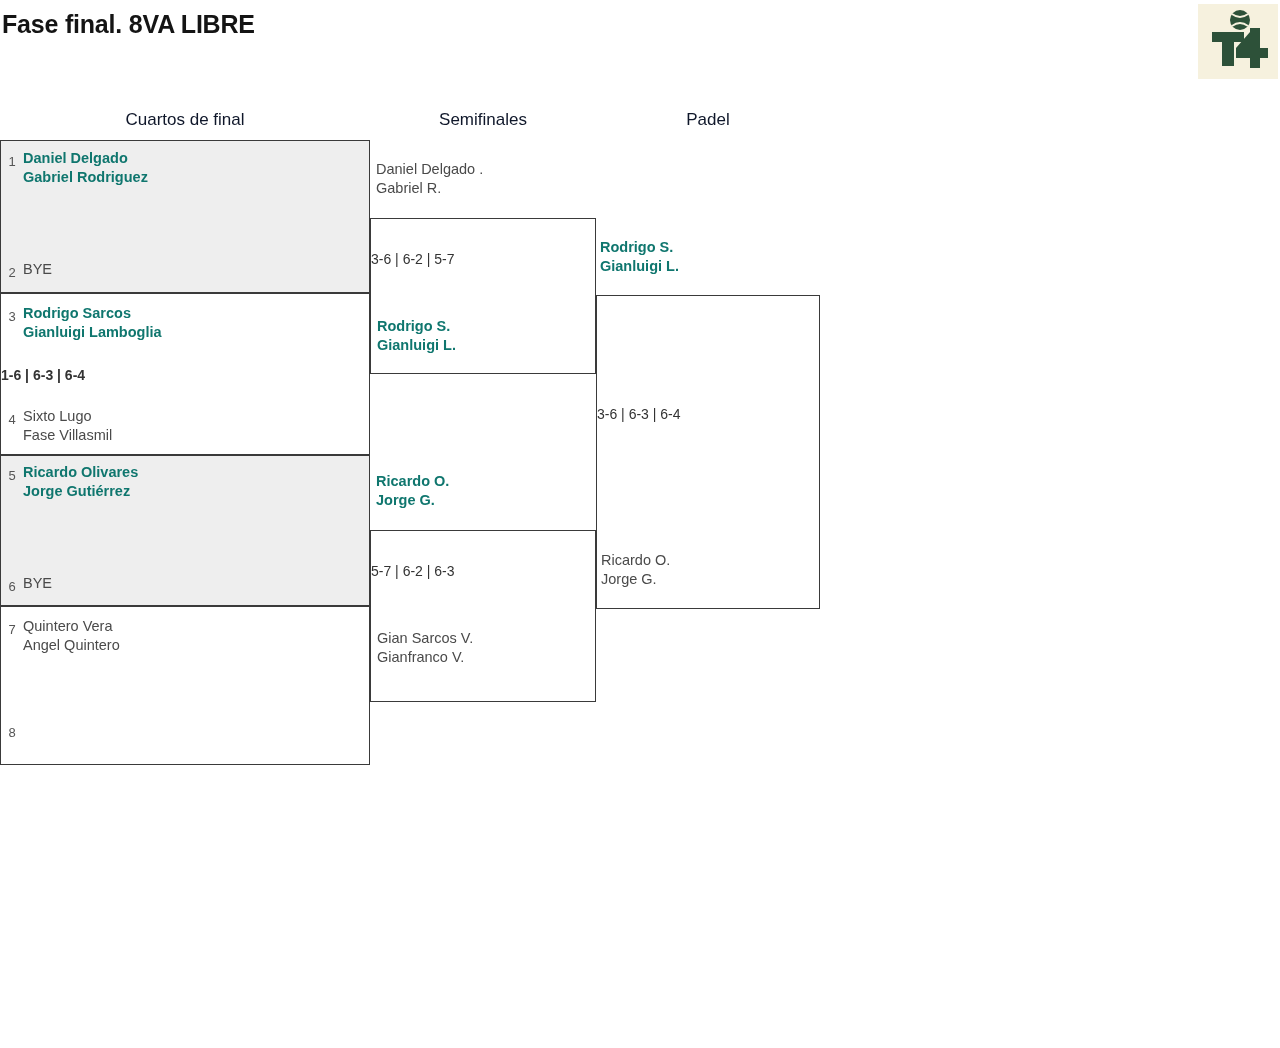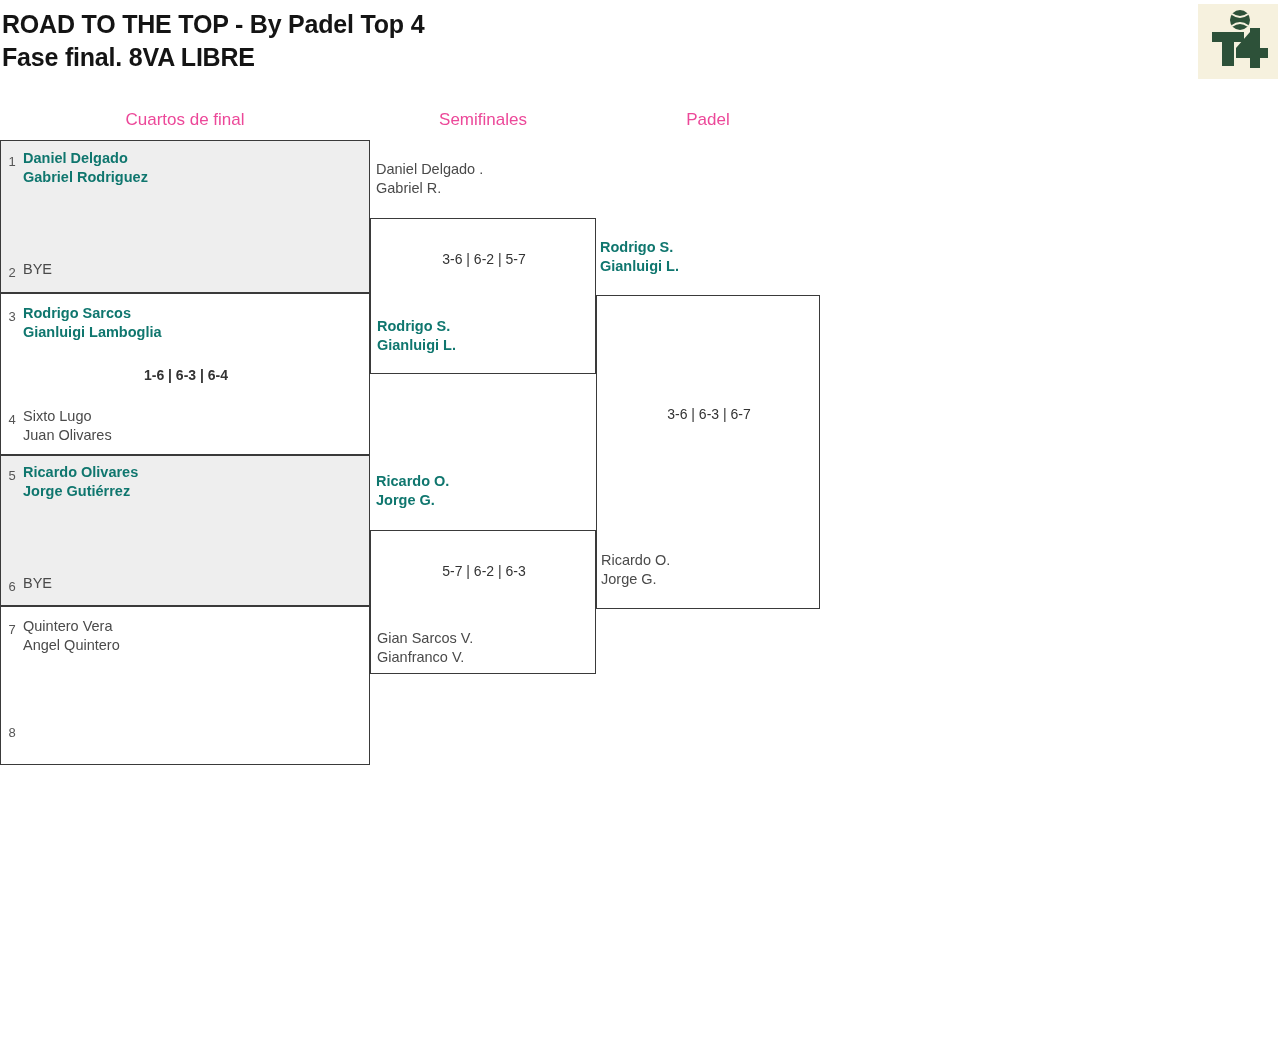--- a/index.html
+++ b/index.html
@@ -102,7 +102,6 @@
 
 <div id="header">
   <div id="title-block">
-    <div class="title-line">ROAD TO THE TOP - By Padel Top 4</div>
     <div class="title-line">Fase final. 8VA LIBRE</div>
   </div>
 

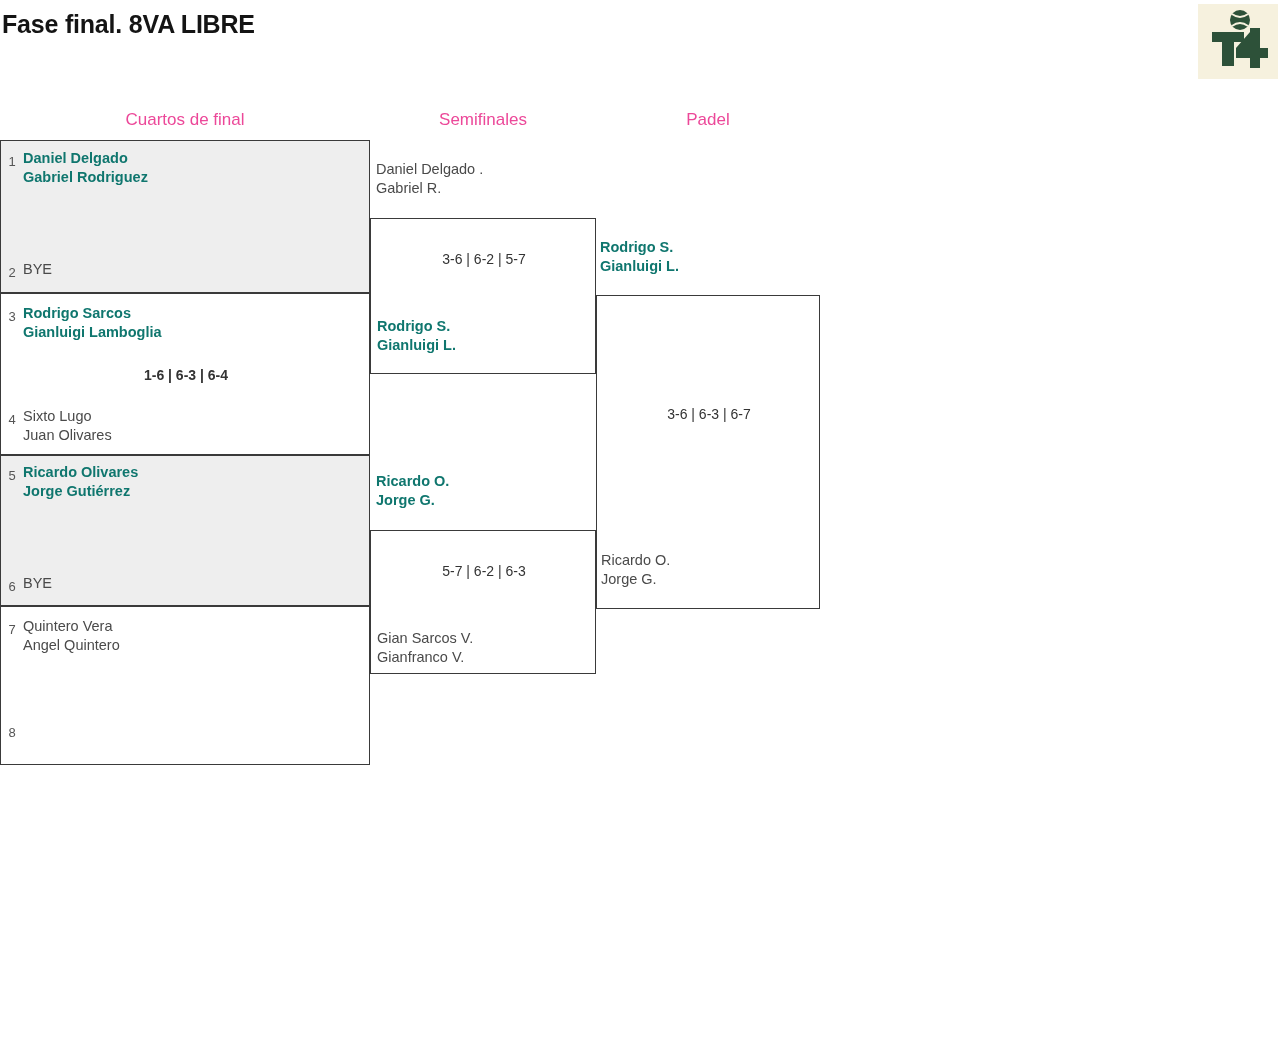--- a/index.html
+++ b/index.html
@@ -31,7 +31,7 @@
 
   
   .col-head {
-    position: absolute; font-size: 17px; color: #ec4899;
+    position: absolute; font-size: 17px; color: #0f172a;
     text-align: center; white-space: nowrap;
   }
   #head-qf { left: 0px;   top: 110px; width: 370px; }

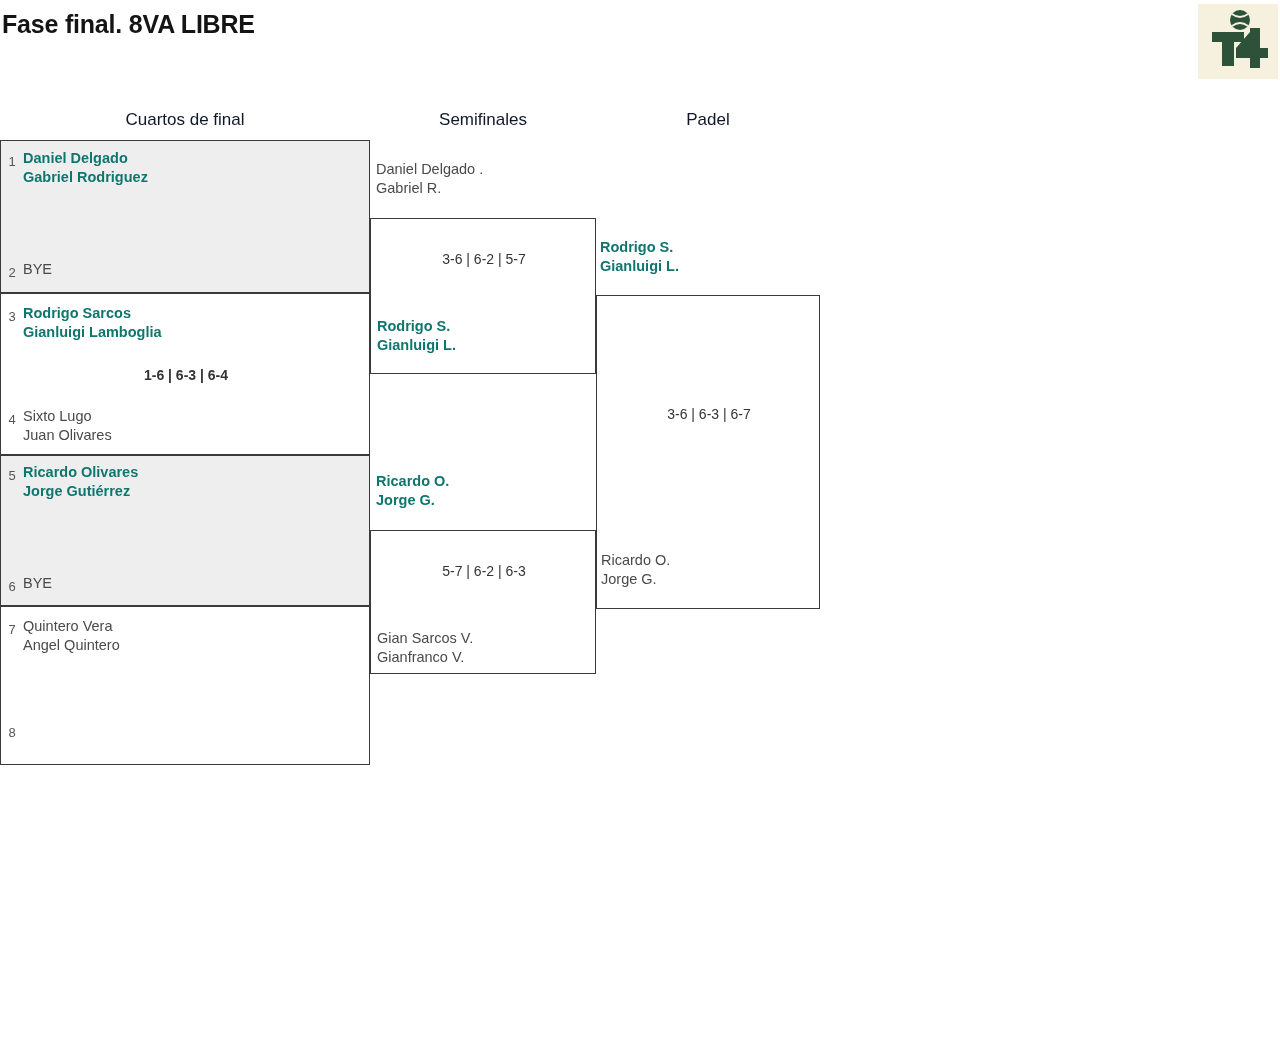--- a/index.html
+++ b/index.html
@@ -80,7 +80,7 @@
 
   .score {
     position: absolute; font-size: 14px; color: #333333;
-    text-align: center; white-space: nowrap;
+    text-align: left; white-space: nowrap;
   }
 
   

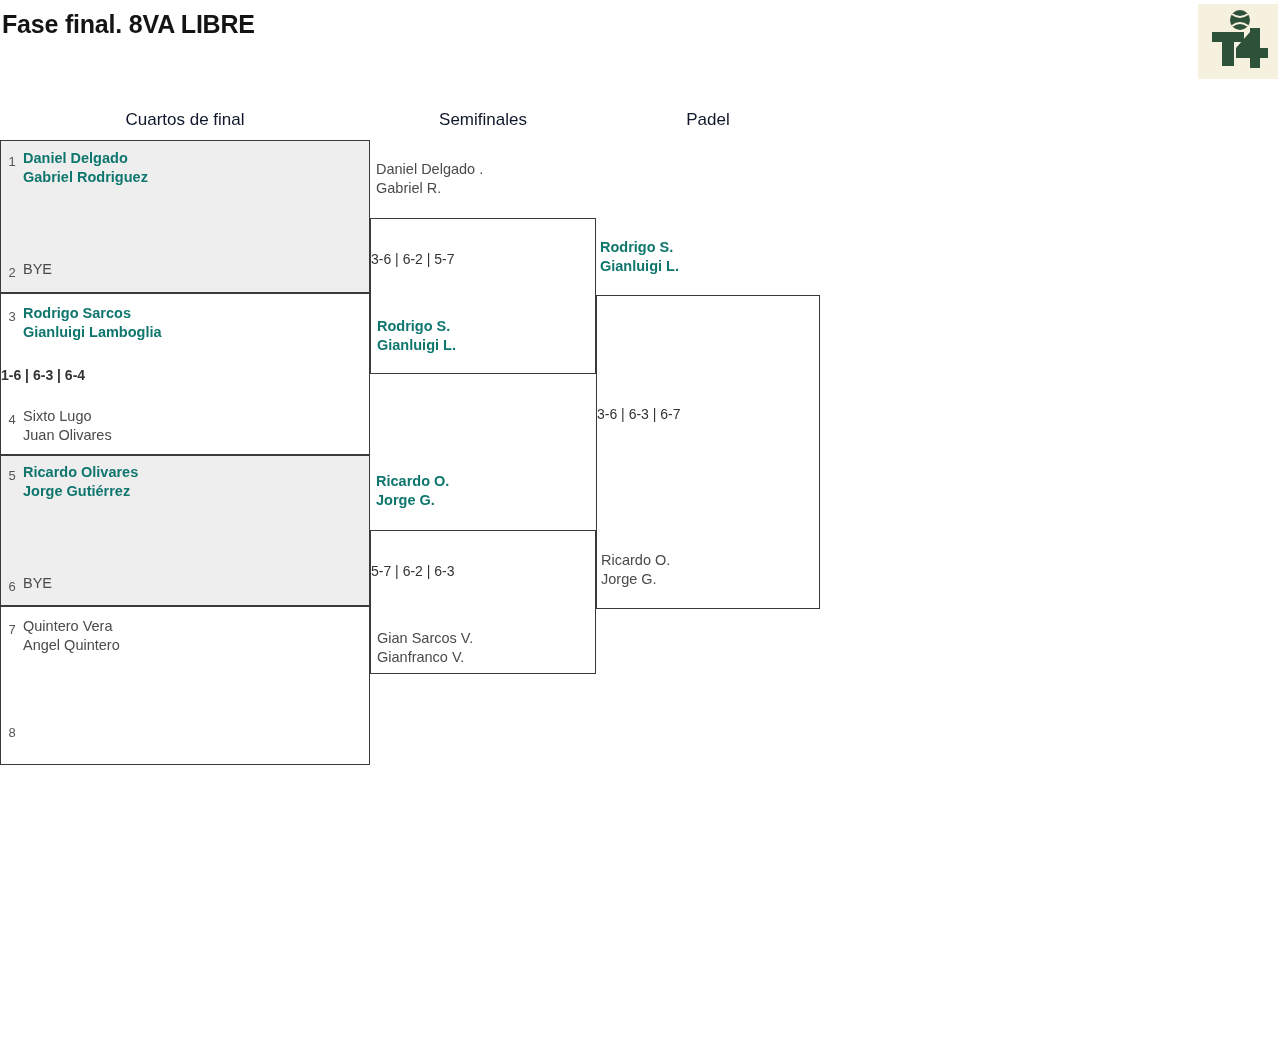--- a/index.html
+++ b/index.html
@@ -231,7 +231,7 @@
     </span>
   </div>
   <div id="fn1">
-    <div class="score fn-score" style="top:110px">3-6 | 6-3 | 6-7</div>
+    <div class="score fn-score" style="top:110px">3-6 | 6-3 | 6-4</div>
     <div class="slot fn-slot" style="top:255px">
       <span class="names lose">
         <span class="n">Ricardo O.</span>

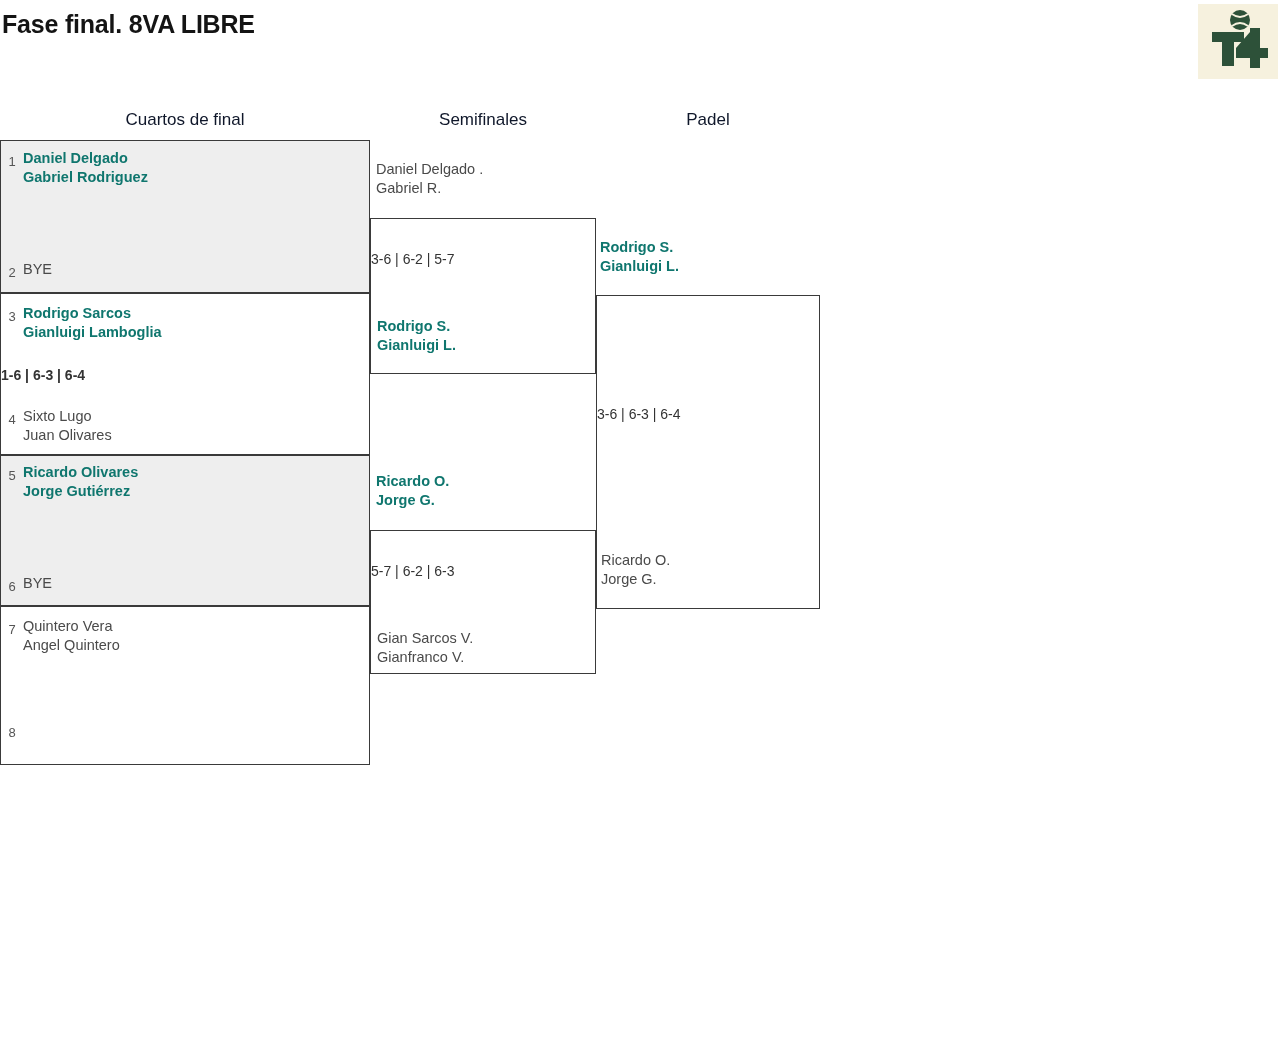--- a/index.html
+++ b/index.html
@@ -157,7 +157,7 @@
       <span class="seed">4</span>
       <span class="names lose">
         <span class="n">Sixto Lugo</span>
-        <span class="n">Juan Olivares</span>
+        <span class="n">Fase Villasmil</span>
       </span>
     </div>
   </div>

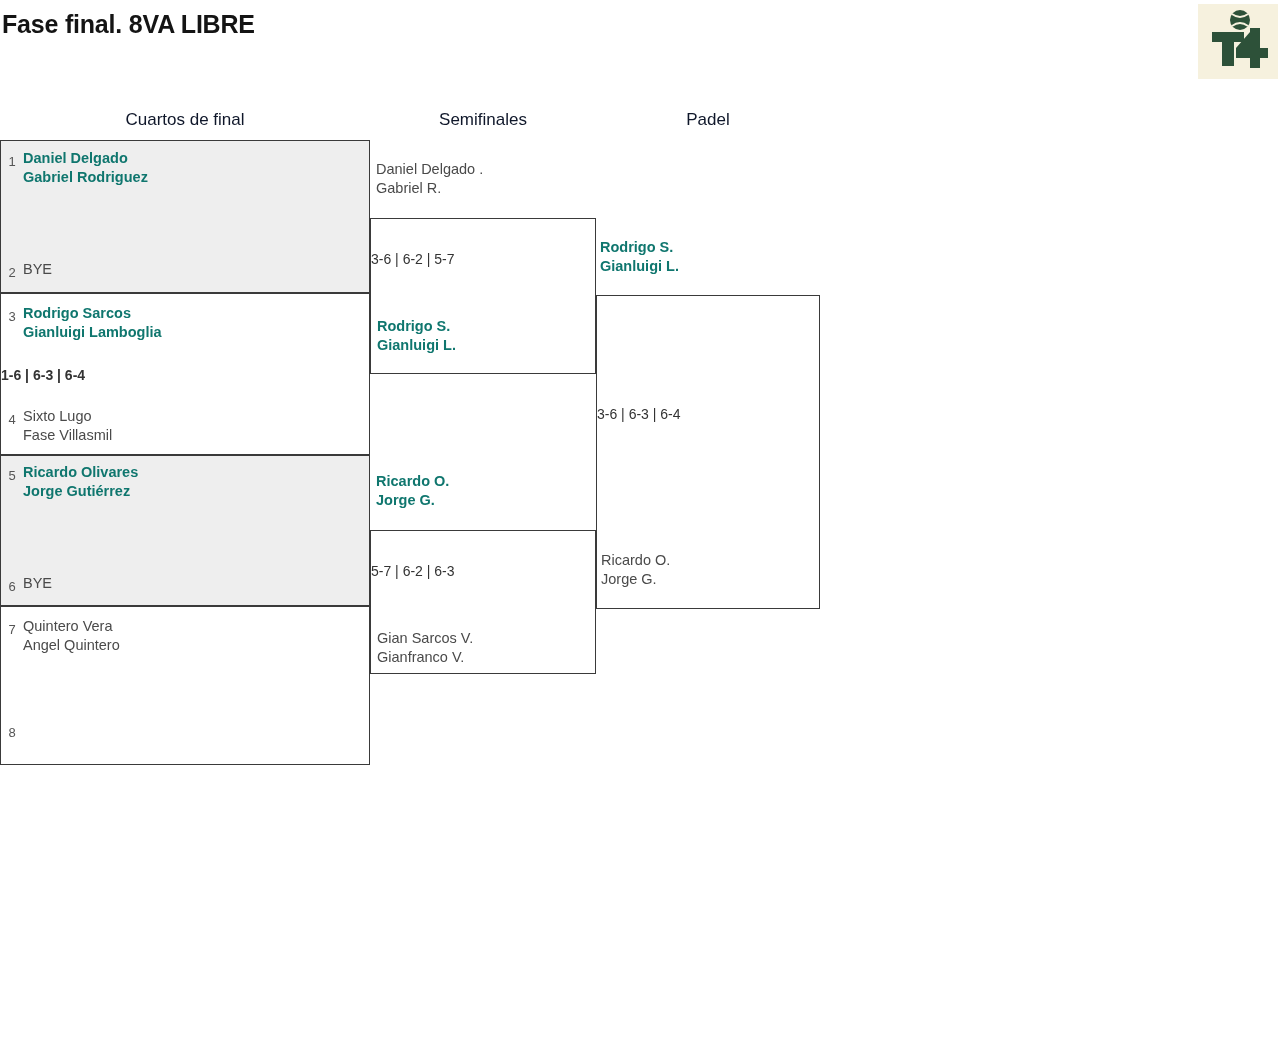--- a/index.html
+++ b/index.html
@@ -59,7 +59,7 @@
     border: 1px solid #3a3a3a; background: #ffffff;
   }
   #sf1 { top: 218px; height: 156px; }
-  #sf2 { top: 530px; height: 144px; }
+  #sf2 { top: 530px; height: 172px; }
 
   
   #fn1 {

